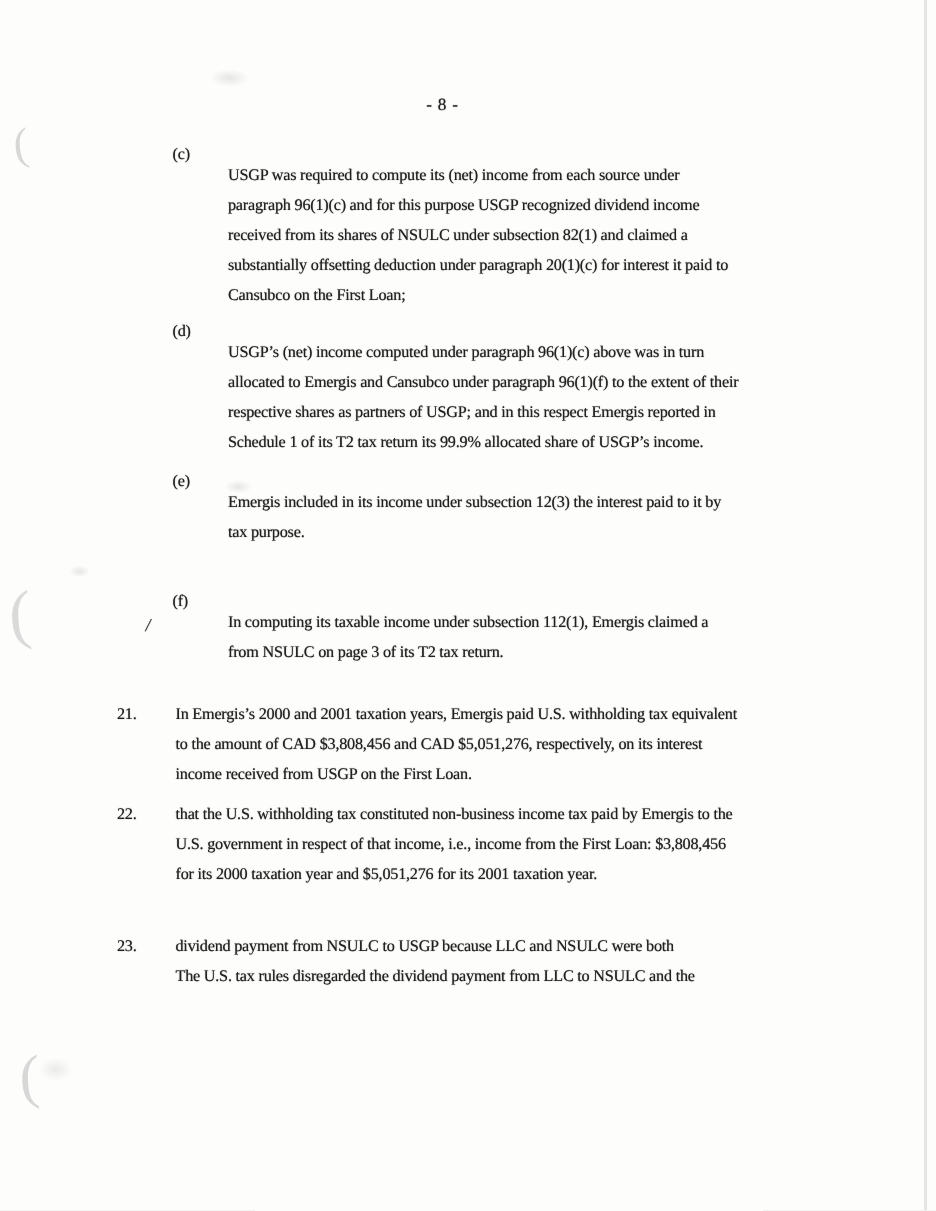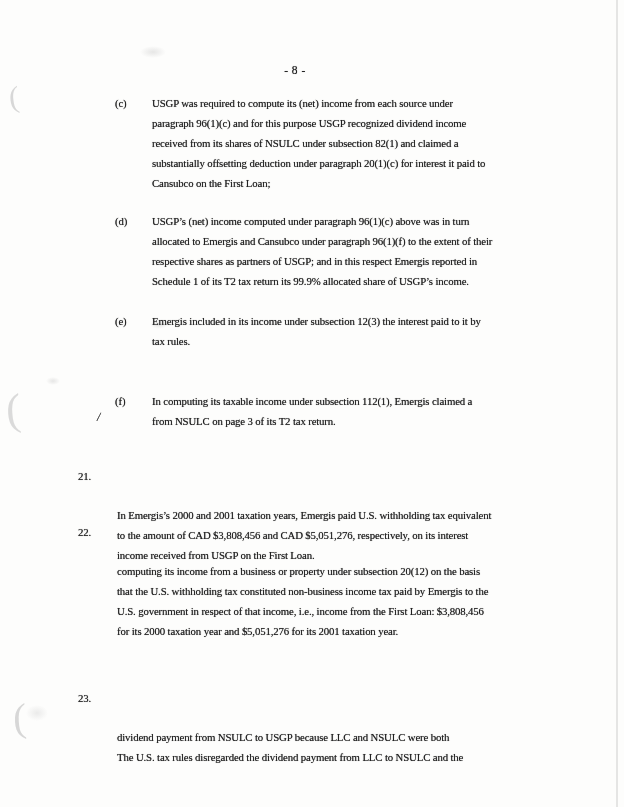--- a/index.html
+++ b/index.html
@@ -27,7 +27,7 @@
   .plabel{position:absolute;top:0;height:20px;line-height:20px;}
   .para.lettered .plabel{left:115px;}
   .para.numbered .plabel{left:78px;}
-  .para.lettered .ptext{margin-left:152px;}
+  .para.lettered .ptext{margin-left:152px;margin-top:14px;}
   .para.numbered .ptext{margin-left:117px;margin-top:39px;}
   .tline{height:20px;line-height:20px;white-space:nowrap;}
   

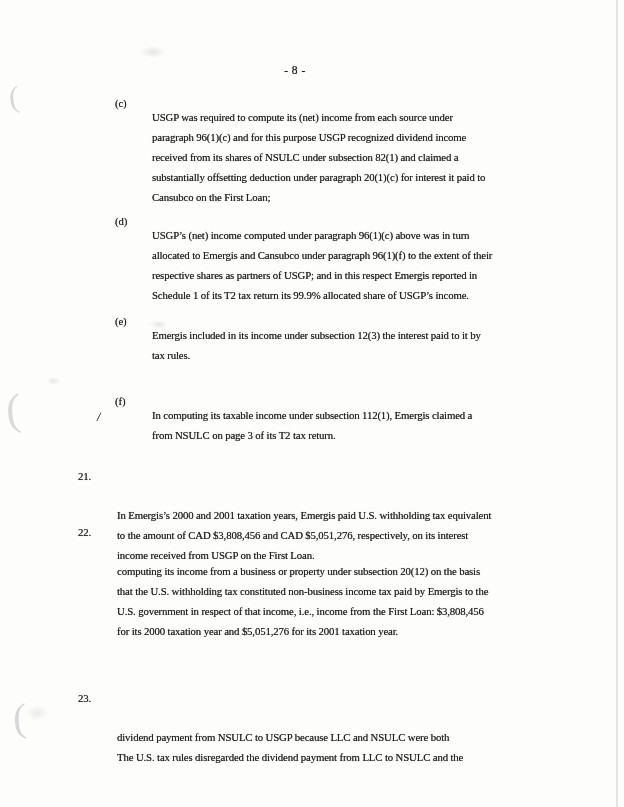--- a/index.html
+++ b/index.html
@@ -103,7 +103,7 @@
     <span class="plabel">(e)</span>
     <div class="ptext">
       <div class="tline">Emergis included in its income under subsection 12(3) the interest paid to it by</div>
-      <div class="tline">tax rules.</div>
+      <div class="tline">tax purpose.</div>
     </div>
   </section>
 

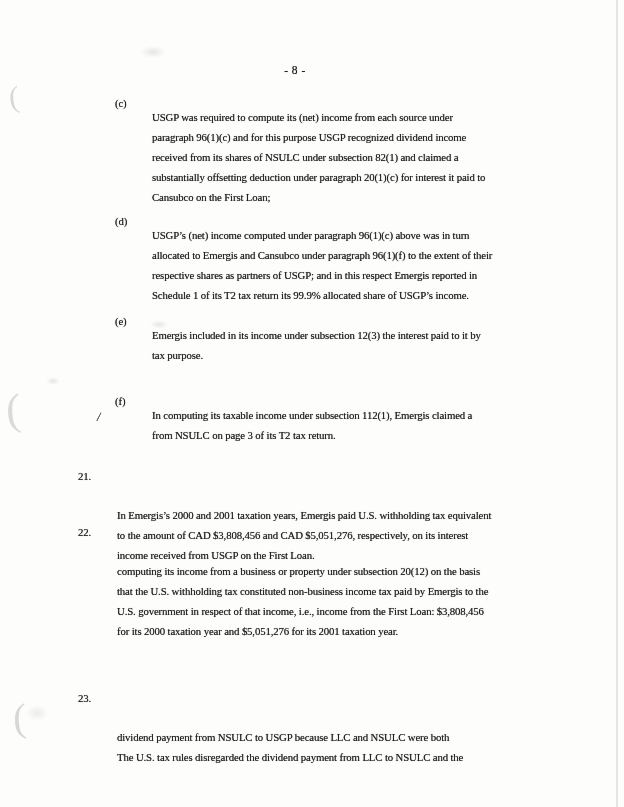--- a/index.html
+++ b/index.html
@@ -28,7 +28,7 @@
   .para.lettered .plabel{left:115px;}
   .para.numbered .plabel{left:78px;}
   .para.lettered .ptext{margin-left:152px;margin-top:14px;}
-  .para.numbered .ptext{margin-left:117px;margin-top:39px;}
+  .para.numbered .ptext{margin-left:117px;}
   .tline{height:20px;line-height:20px;white-space:nowrap;}
   
   .scan-edge{

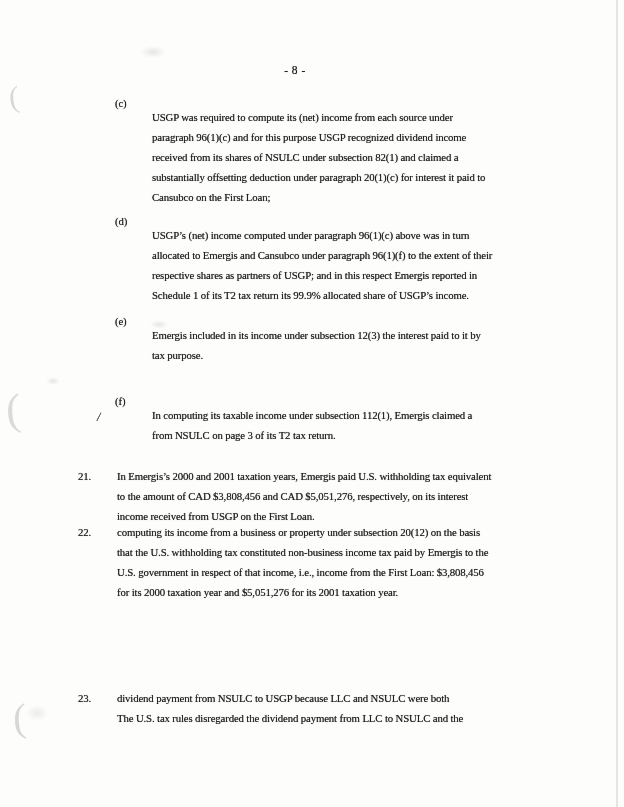--- a/index.html
+++ b/index.html
@@ -124,7 +124,7 @@
     </div>
   </section>
 
-  <section class="para numbered ink" style="top:522px">
+  <section class="para numbered ink" style="top:533px">
     <span class="plabel">22.</span>
     <div class="ptext">
       <div class="tline">computing its income from a business or property under subsection 20(12) on the basis</div>

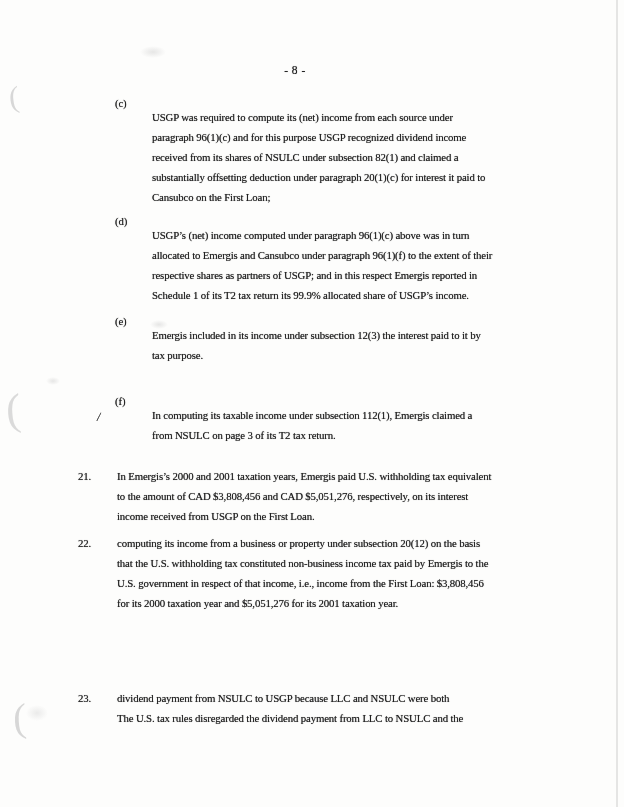--- a/index.html
+++ b/index.html
@@ -127,7 +127,6 @@
   <section class="para numbered ink" style="top:533px">
     <span class="plabel">22.</span>
     <div class="ptext">
-      <div class="tline">computing its income from a business or property under subsection 20(12) on the basis</div>
       <div class="tline">that the U.S. withholding tax constituted non-business income tax paid by Emergis to the</div>
       <div class="tline">U.S. government in respect of that income, i.e., income from the First Loan: $3,808,456</div>
       <div class="tline">for its 2000 taxation year and $5,051,276 for its 2001 taxation year.</div>

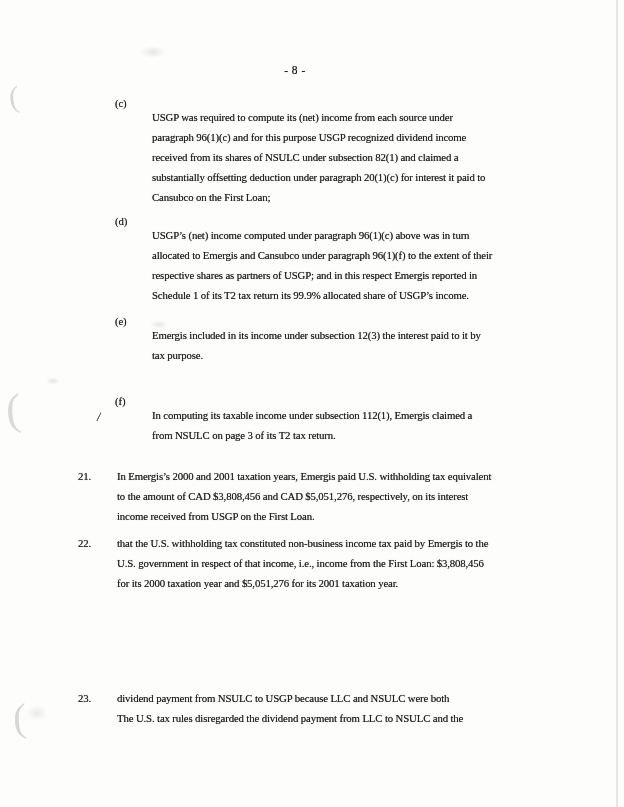--- a/index.html
+++ b/index.html
@@ -133,7 +133,7 @@
     </div>
   </section>
 
-  <section class="para numbered ink" style="top:688px">
+  <section class="para numbered ink" style="top:621px">
     <span class="plabel">23.</span>
     <div class="ptext">
       <div class="tline">dividend payment from NSULC to USGP because LLC and NSULC were both</div>

